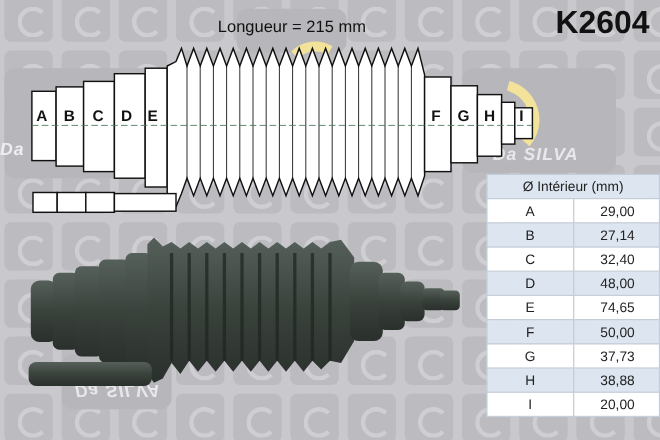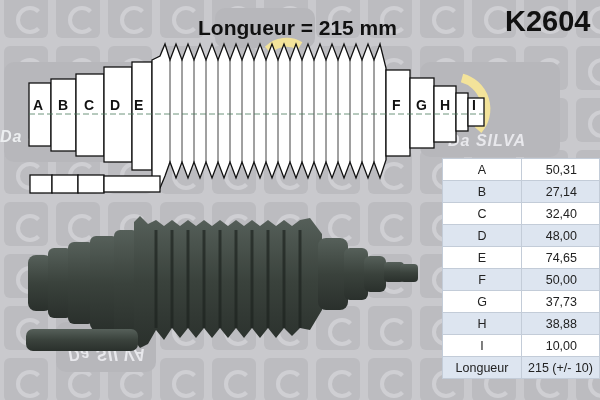--- a/index.html
+++ b/index.html
@@ -9,7 +9,7 @@
   .tile::after{content:"";position:absolute;left:12px;top:12px;width:20px;height:20px;border-radius:50%;border:4px solid #cfcfd3;border-right-color:transparent;}
   .big-tile{position:absolute;border-radius:10px;background:#b7b7bb;}
   .wm{position:absolute;color:#e8e8ec;font-style:italic;font-weight:bold;font-size:16px;letter-spacing:1px;}
-  .title{position:absolute;left:198px;top:16px;font-size:21px;font-weight:bold;color:#111;}
+  .title{position:absolute;left:198px;top:16px;font-size:15px;font-weight:normal;color:#111;}
   .ref{position:absolute;left:505px;top:5px;font-size:29px;font-weight:bold;color:#111;}
   svg.draw{position:absolute;left:0;top:0;}
   .lbl{position:absolute;font-weight:bold;font-size:14px;color:#111;top:97px;}

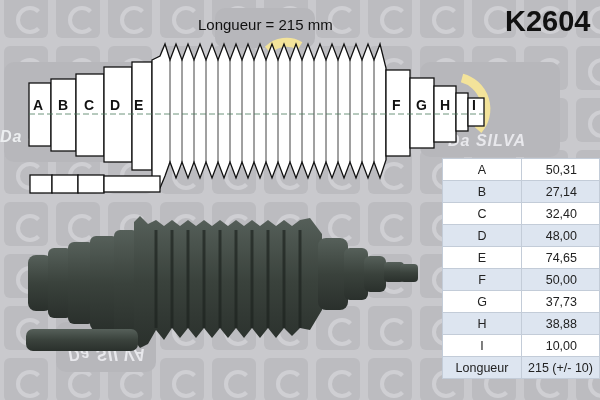--- a/index.html
+++ b/index.html
@@ -244,6 +244,9 @@
 
 <table class="spec">
   <tbody>
+      <tr class="head">
+    <td colspan="2">Ø Intérieur (mm)</td>
+  </tr>
   <tr class="odd">
         <td class="k">A</td>
         <td class="v">50,31</td>

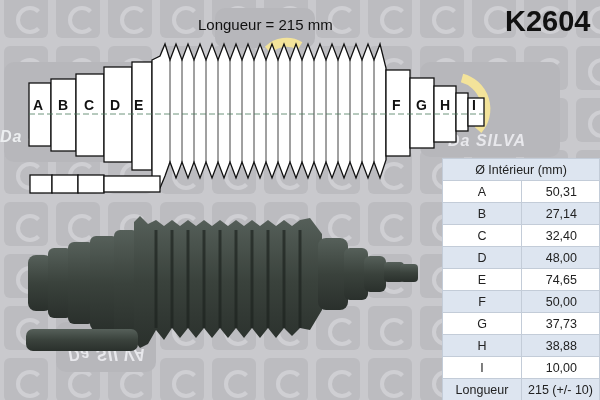--- a/index.html
+++ b/index.html
@@ -249,7 +249,7 @@
   </tr>
   <tr class="odd">
         <td class="k">A</td>
-        <td class="v">50,31</td>
+        <td class="v">29,00</td>
       </tr>
   <tr class="even">
         <td class="k">B</td>

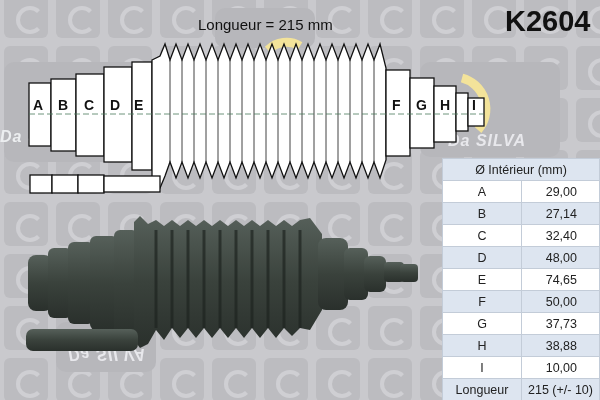--- a/index.html
+++ b/index.html
@@ -281,7 +281,7 @@
       </tr>
   <tr class="odd">
         <td class="k">I</td>
-        <td class="v">10,00</td>
+        <td class="v">20,00</td>
       </tr>
   <tr class="even len">
         <td class="k">Longueur</td>

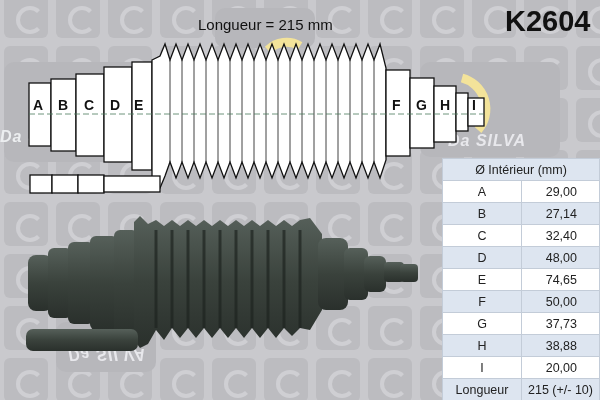--- a/index.html
+++ b/index.html
@@ -283,10 +283,6 @@
         <td class="k">I</td>
         <td class="v">20,00</td>
       </tr>
-  <tr class="even len">
-        <td class="k">Longueur</td>
-        <td class="v">215 (+/- 10)</td>
-      </tr>
 
 </tbody>
   </table>

